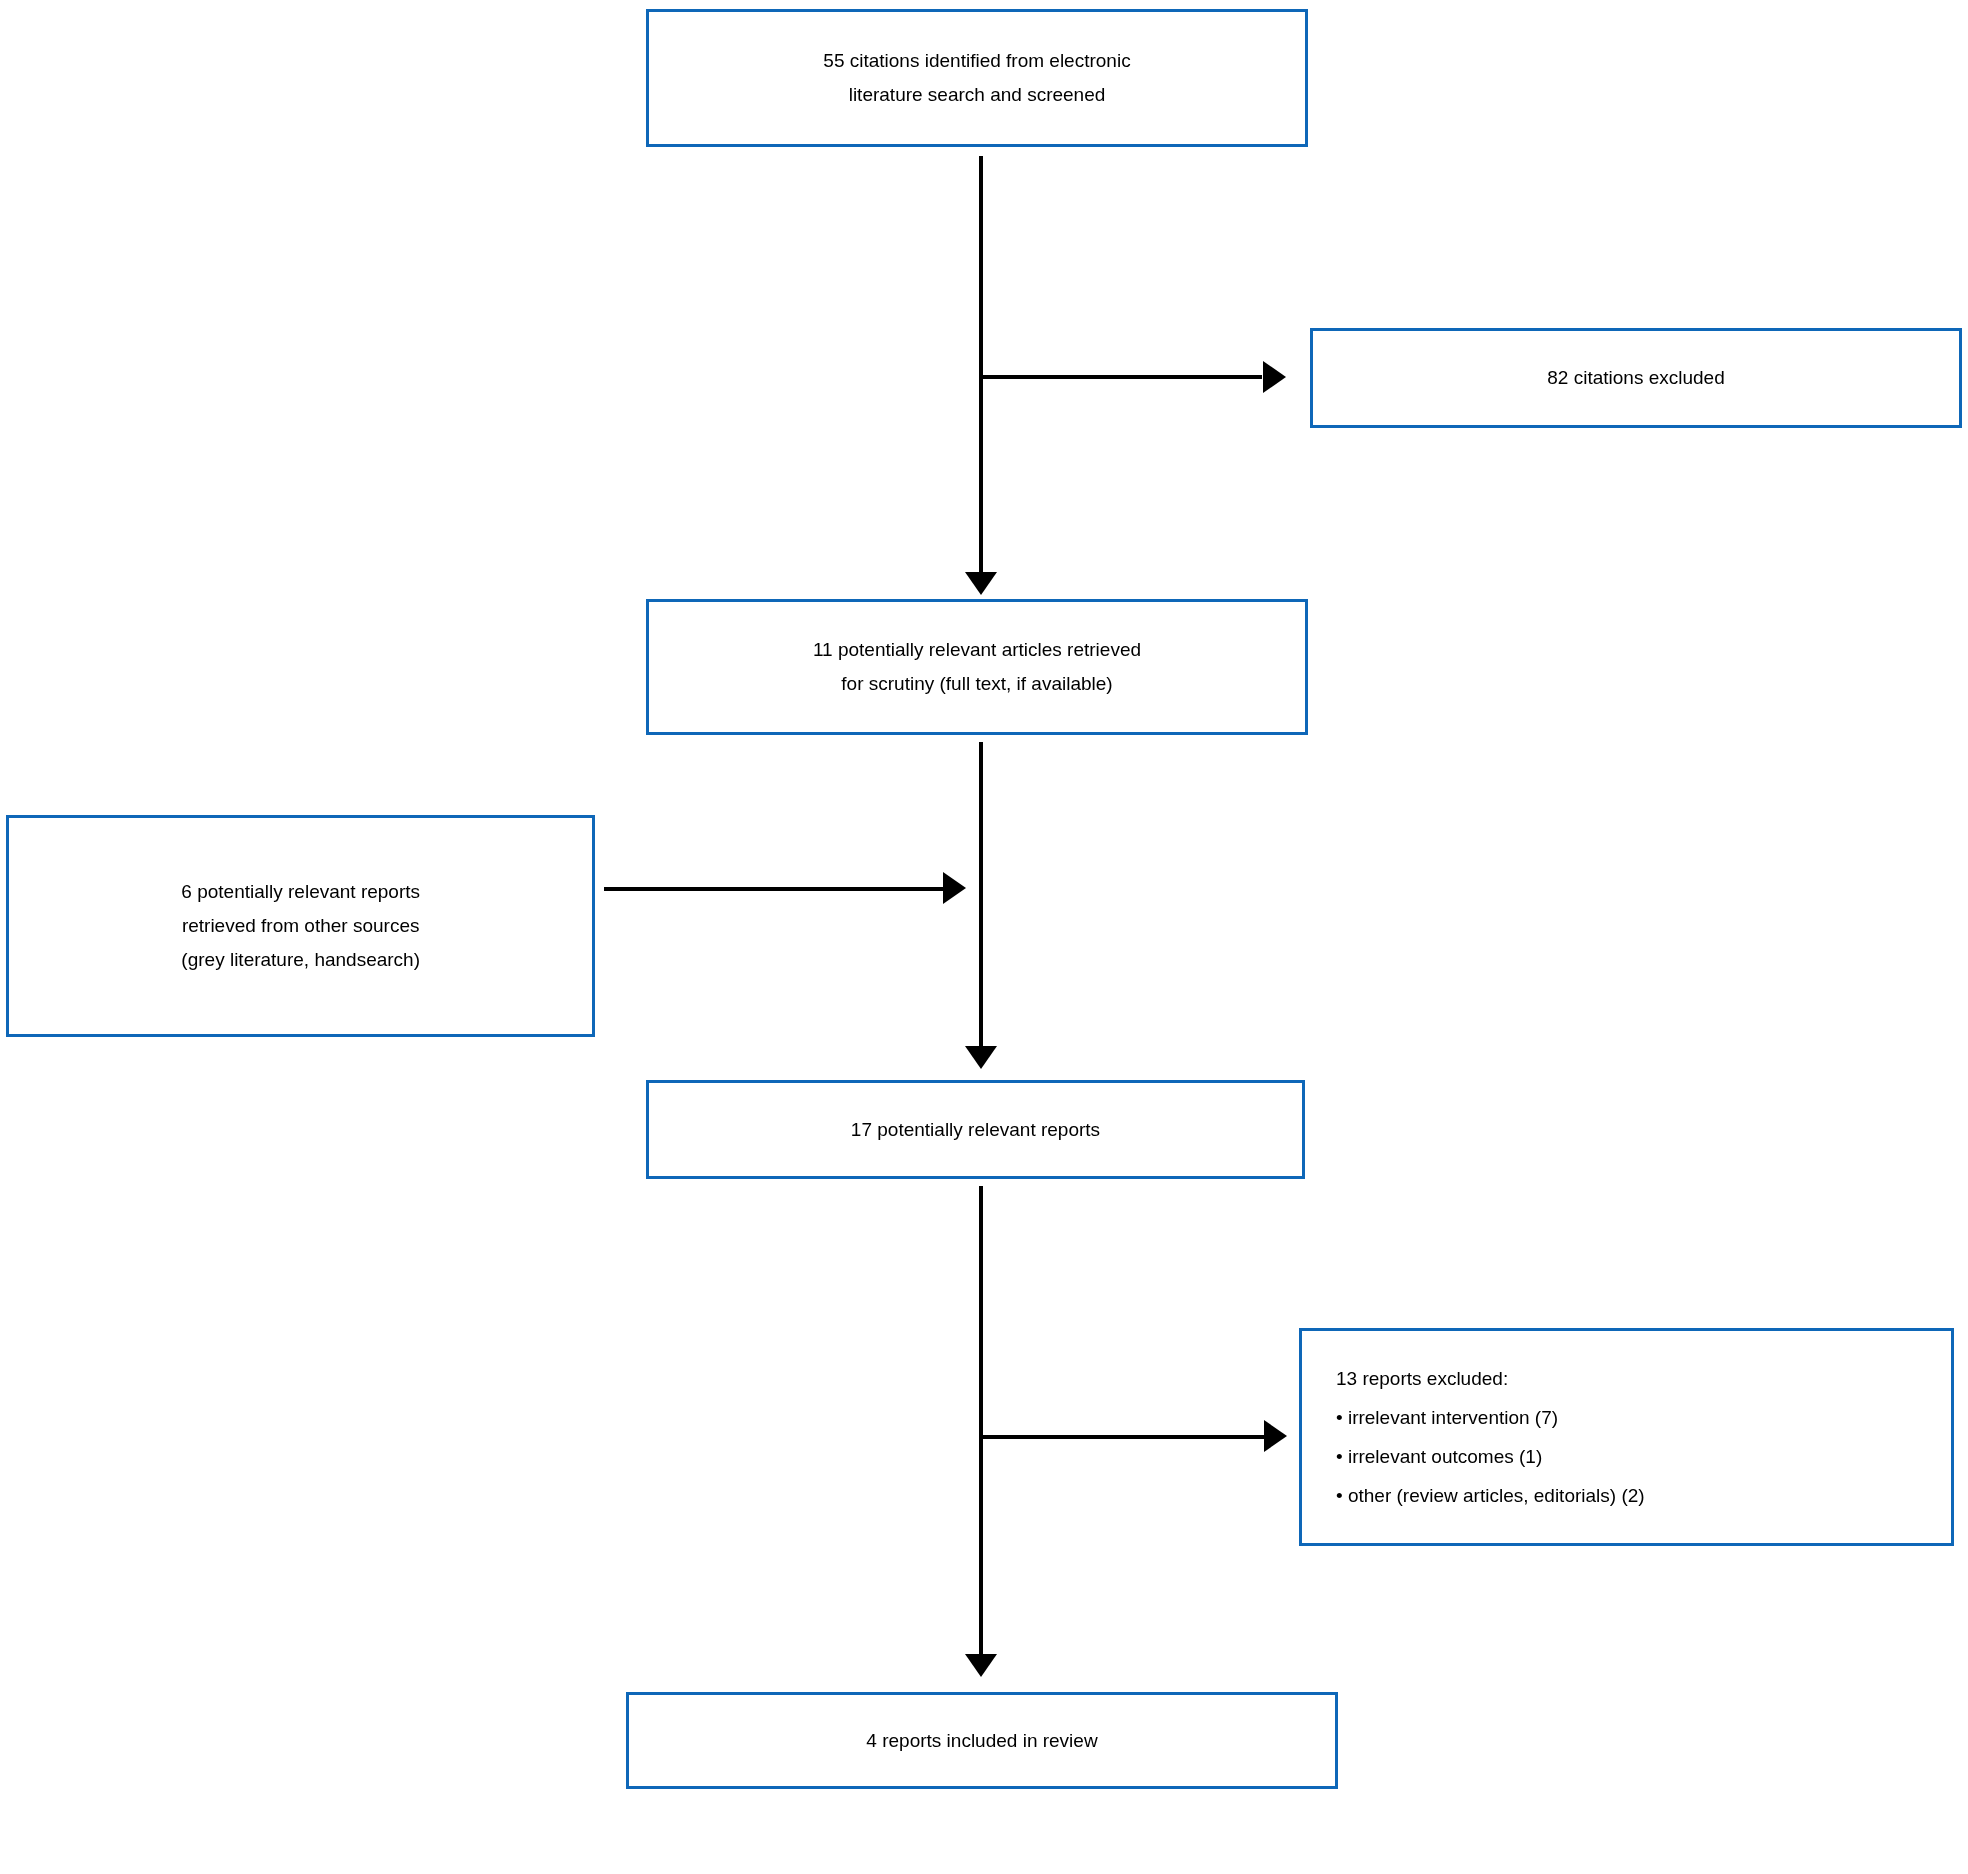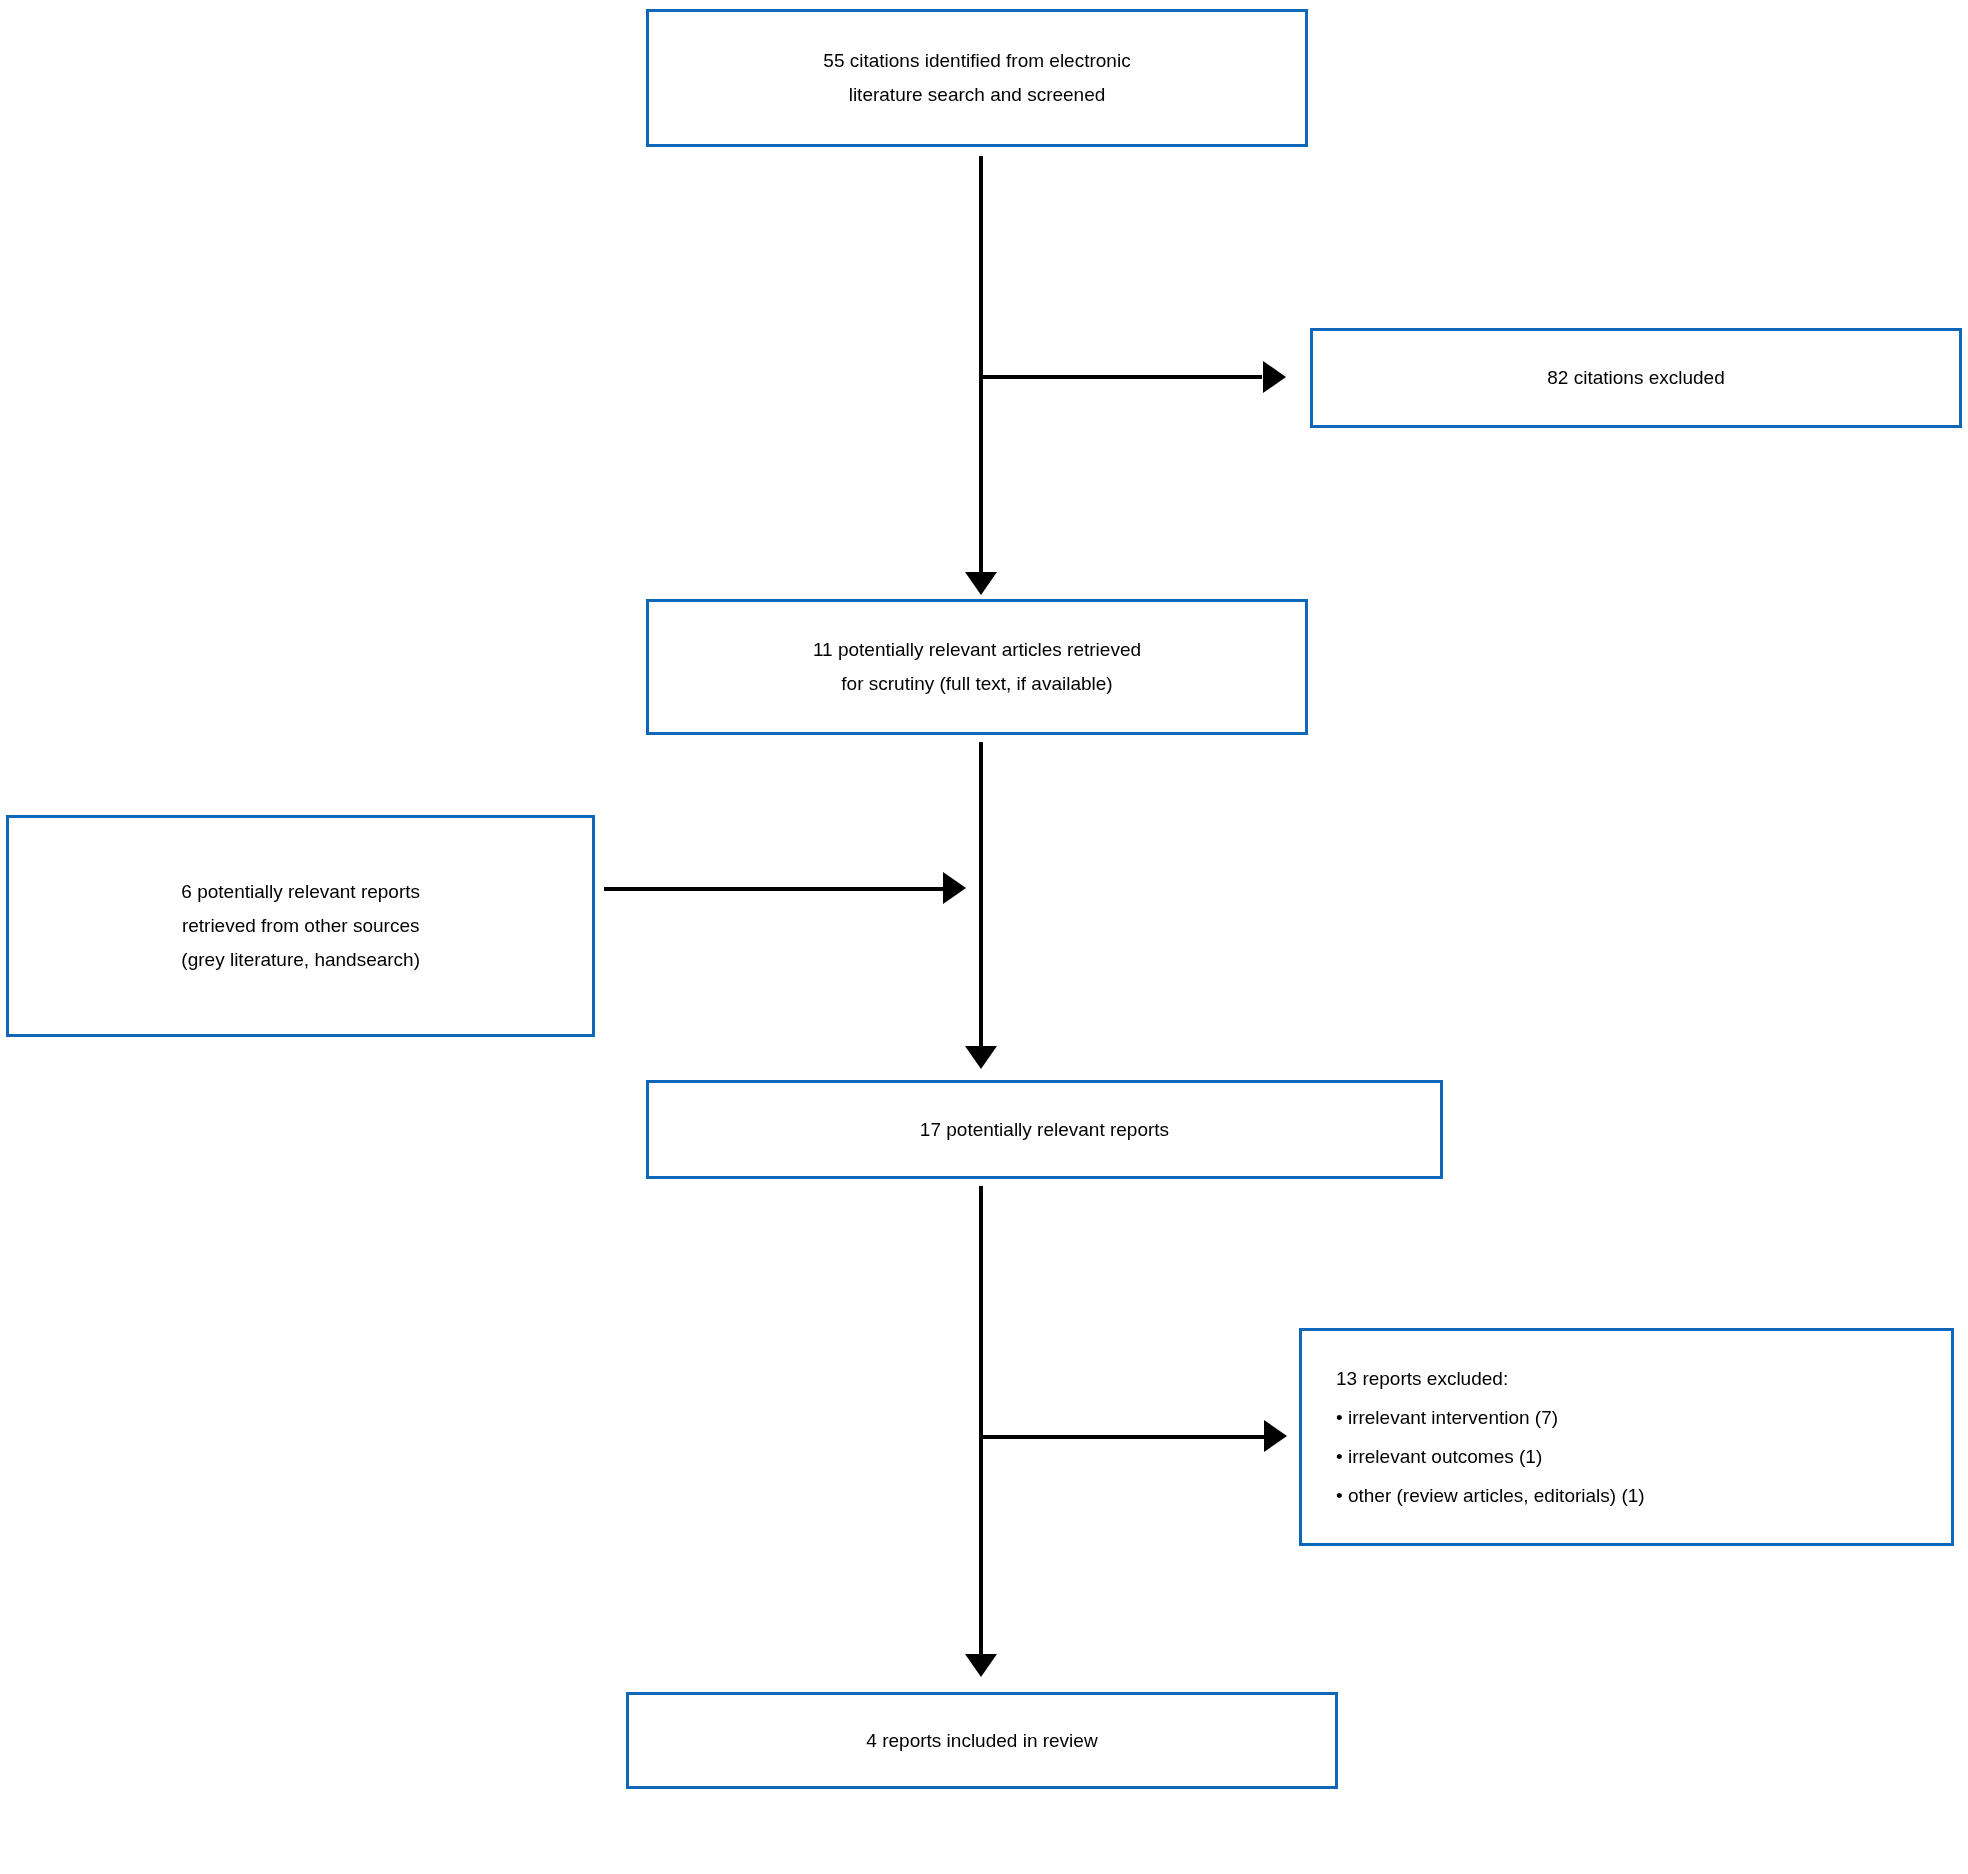--- a/index.html
+++ b/index.html
@@ -63,7 +63,7 @@
   #box-excluded1    { left: 1310px; top: 328px;  width: 652px; height: 100px; }
   #box-retrieved    { left: 646px;  top: 599px;  width: 662px; height: 136px; }
   #box-other        { left: 6.2px;    top: 815px;  width: 589px; height: 222px; }
-  #box-relevant     { left: 646px;  top: 1080px; width: 797px; height: 99px; }
+  #box-relevant     { left: 646px;  top: 1080px; width: 659px; height: 99px; }
   #box-excluded2    { left: 1299px; top: 1328px; width: 655px; height: 218px; }
   #box-included     { left: 626px;  top: 1692px; width: 712px; height: 97px; text-align: right; }
 

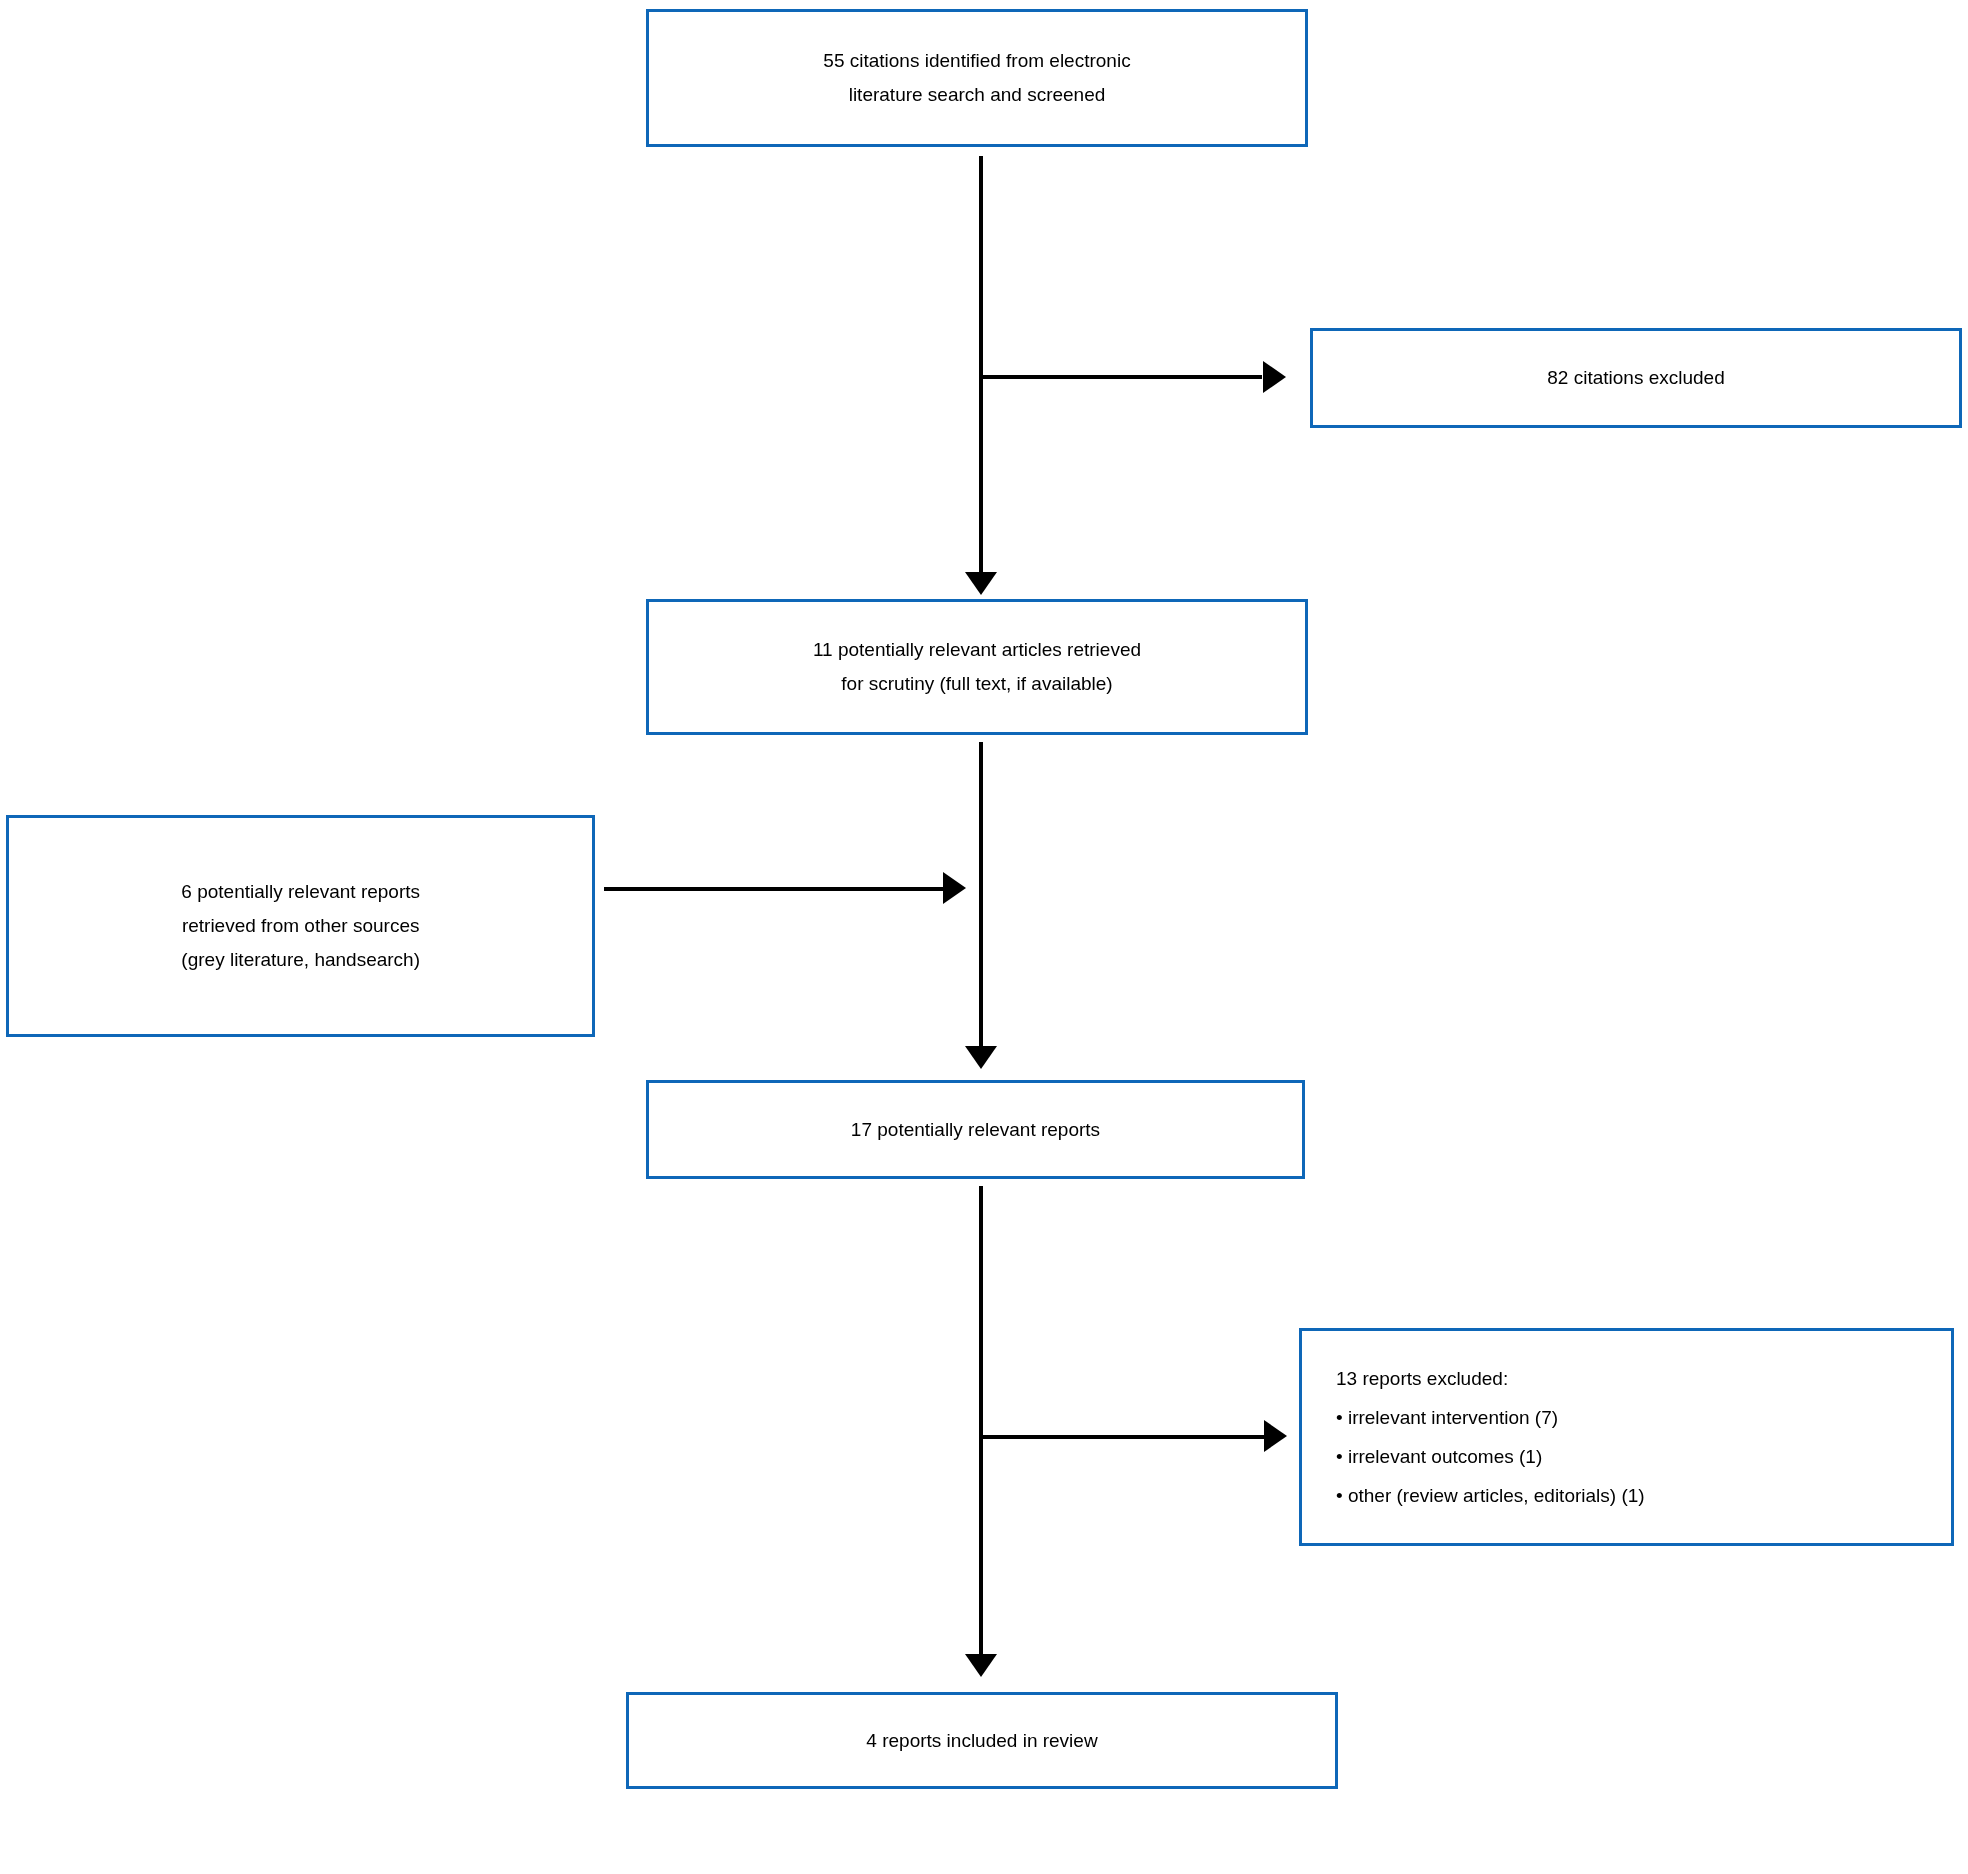--- a/index.html
+++ b/index.html
@@ -116,7 +116,7 @@
     <div>13 reports excluded:</div>
     <div>• irrelevant intervention (7)</div>
     <div>• irrelevant outcomes (1)</div>
-    <div>• other (review articles, editorials) (1)</div>
+    <div>• other (review articles, editorials) (2)</div>
   </div>
 
   <div class="node" id="box-included">

